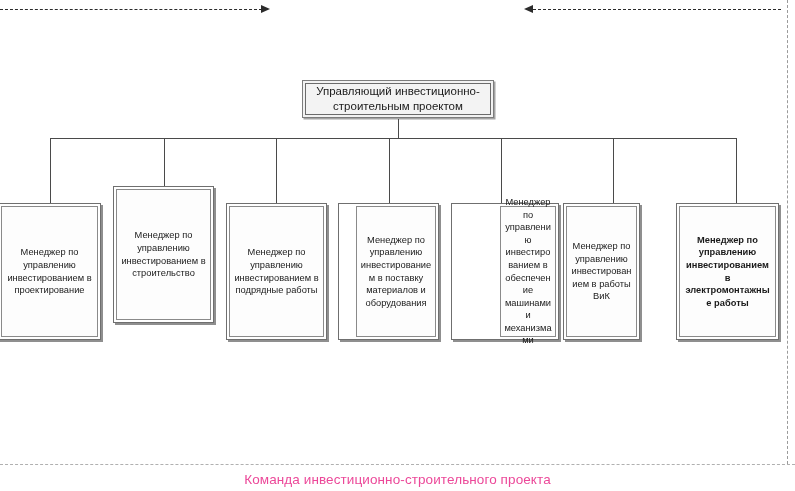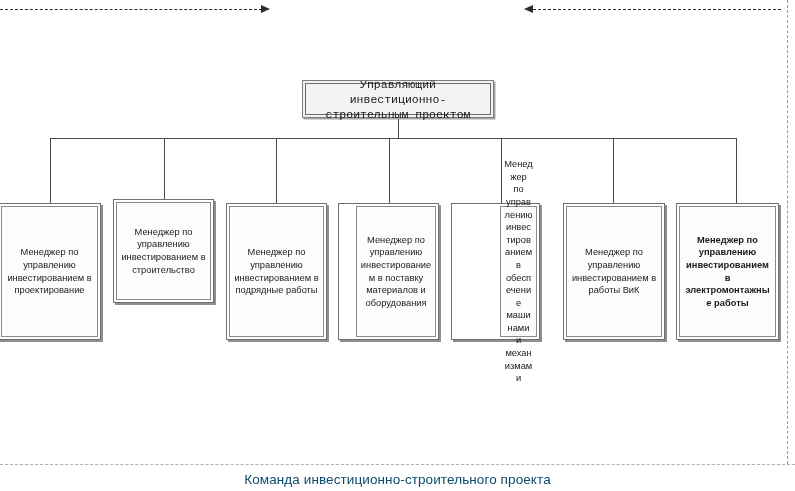--- a/index.html
+++ b/index.html
@@ -76,7 +76,6 @@
     font-size: 11.5px;
     line-height: 15px;
     padding: 2px 4px;
-    font-family: Liberation Mono, monospace;
   }
 
   

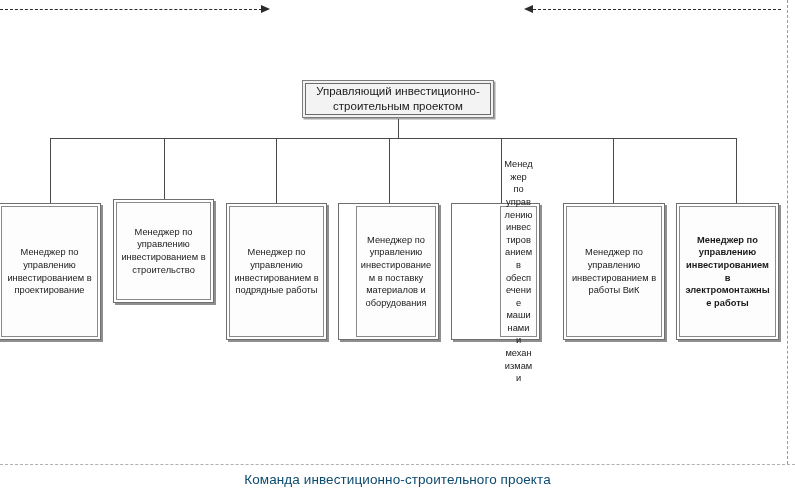--- a/index.html
+++ b/index.html
@@ -173,7 +173,7 @@
     </div>
   </div>
 
-  <div class="node-mgr" style="left:451px; top:203px; width:89px; height:137px;padding-left:48px;">
+  <div class="node-mgr" style="left:451px; top:203px; width:108px; height:137px;padding-left:48px;">
     <div class="inner">
       <span>Менеджер по управлению инвестированием в обеспечение машинами и механизмами</span>
     </div>

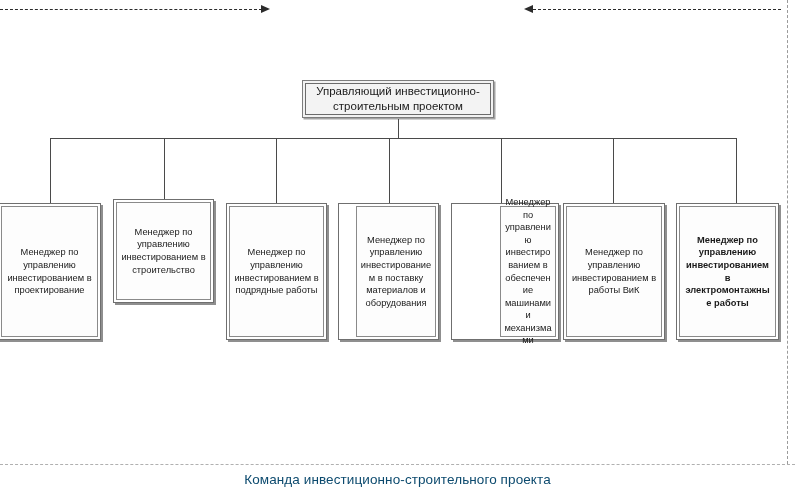--- a/index.html
+++ b/index.html
@@ -155,7 +155,7 @@
     </div>
   </div>
 
-  <div class="node-mgr" style="left:113px; top:199px; width:101px; height:104px;">
+  <div class="node-mgr" style="left:113px; top:186px; width:101px; height:137px;">
     <div class="inner">
       <span>Менеджер по управлению инвестированием в строительство</span>
     </div>

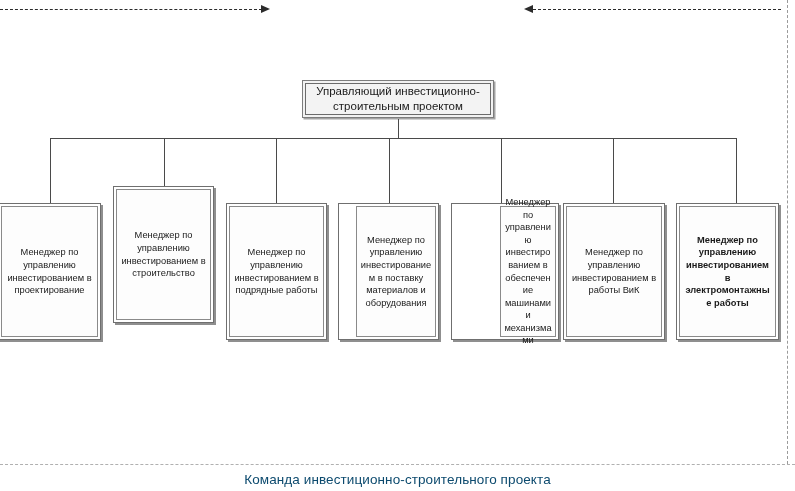--- a/index.html
+++ b/index.html
@@ -179,7 +179,7 @@
     </div>
   </div>
 
-  <div class="node-mgr" style="left:563px; top:203px; width:102px; height:137px;">
+  <div class="node-mgr" style="left:563px; top:203px; width:77px; height:137px;">
     <div class="inner">
       <span>Менеджер по управлению инвестированием в работы ВиК</span>
     </div>

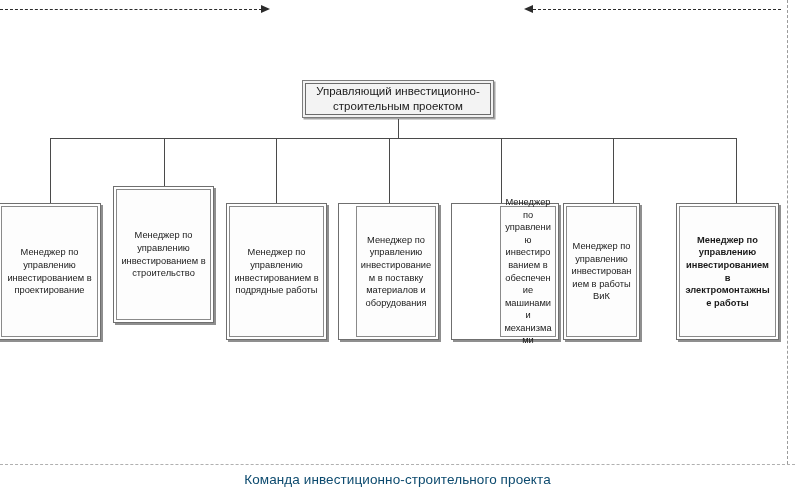--- a/index.html
+++ b/index.html
@@ -114,7 +114,7 @@
     text-align: center;
     font-size: 13.5px;
     line-height: 18px;
-    color: #0c4a6e;
+    color: #ec4899;
     letter-spacing: 0.1px;
   }
 </style>

